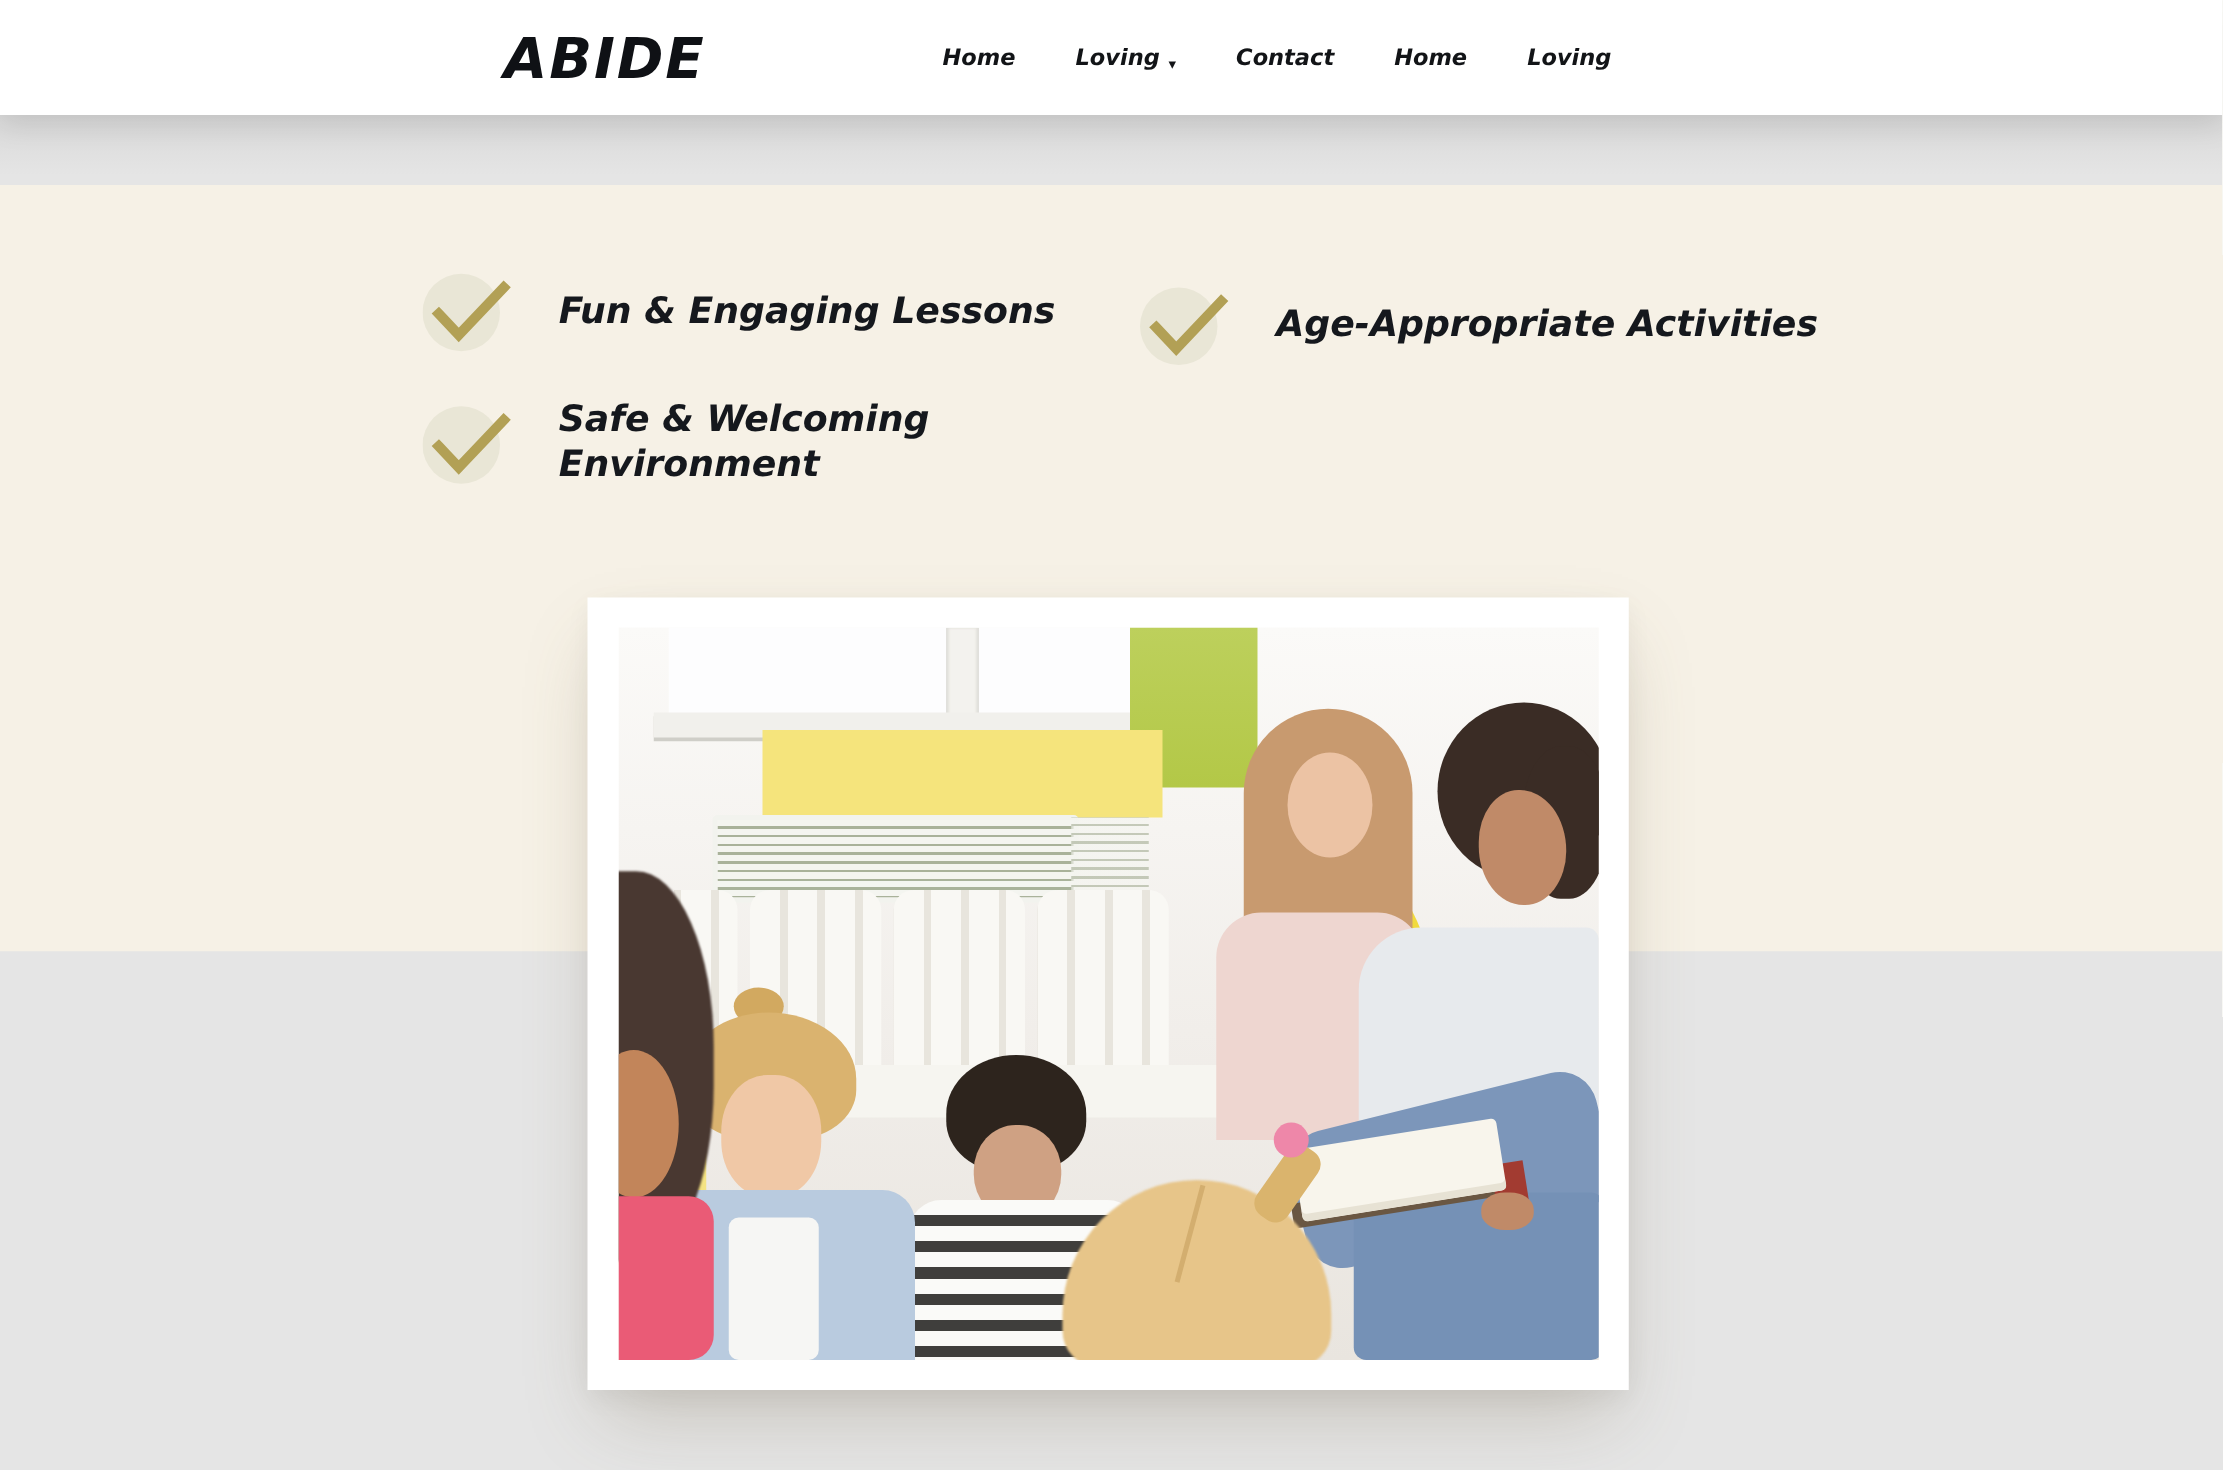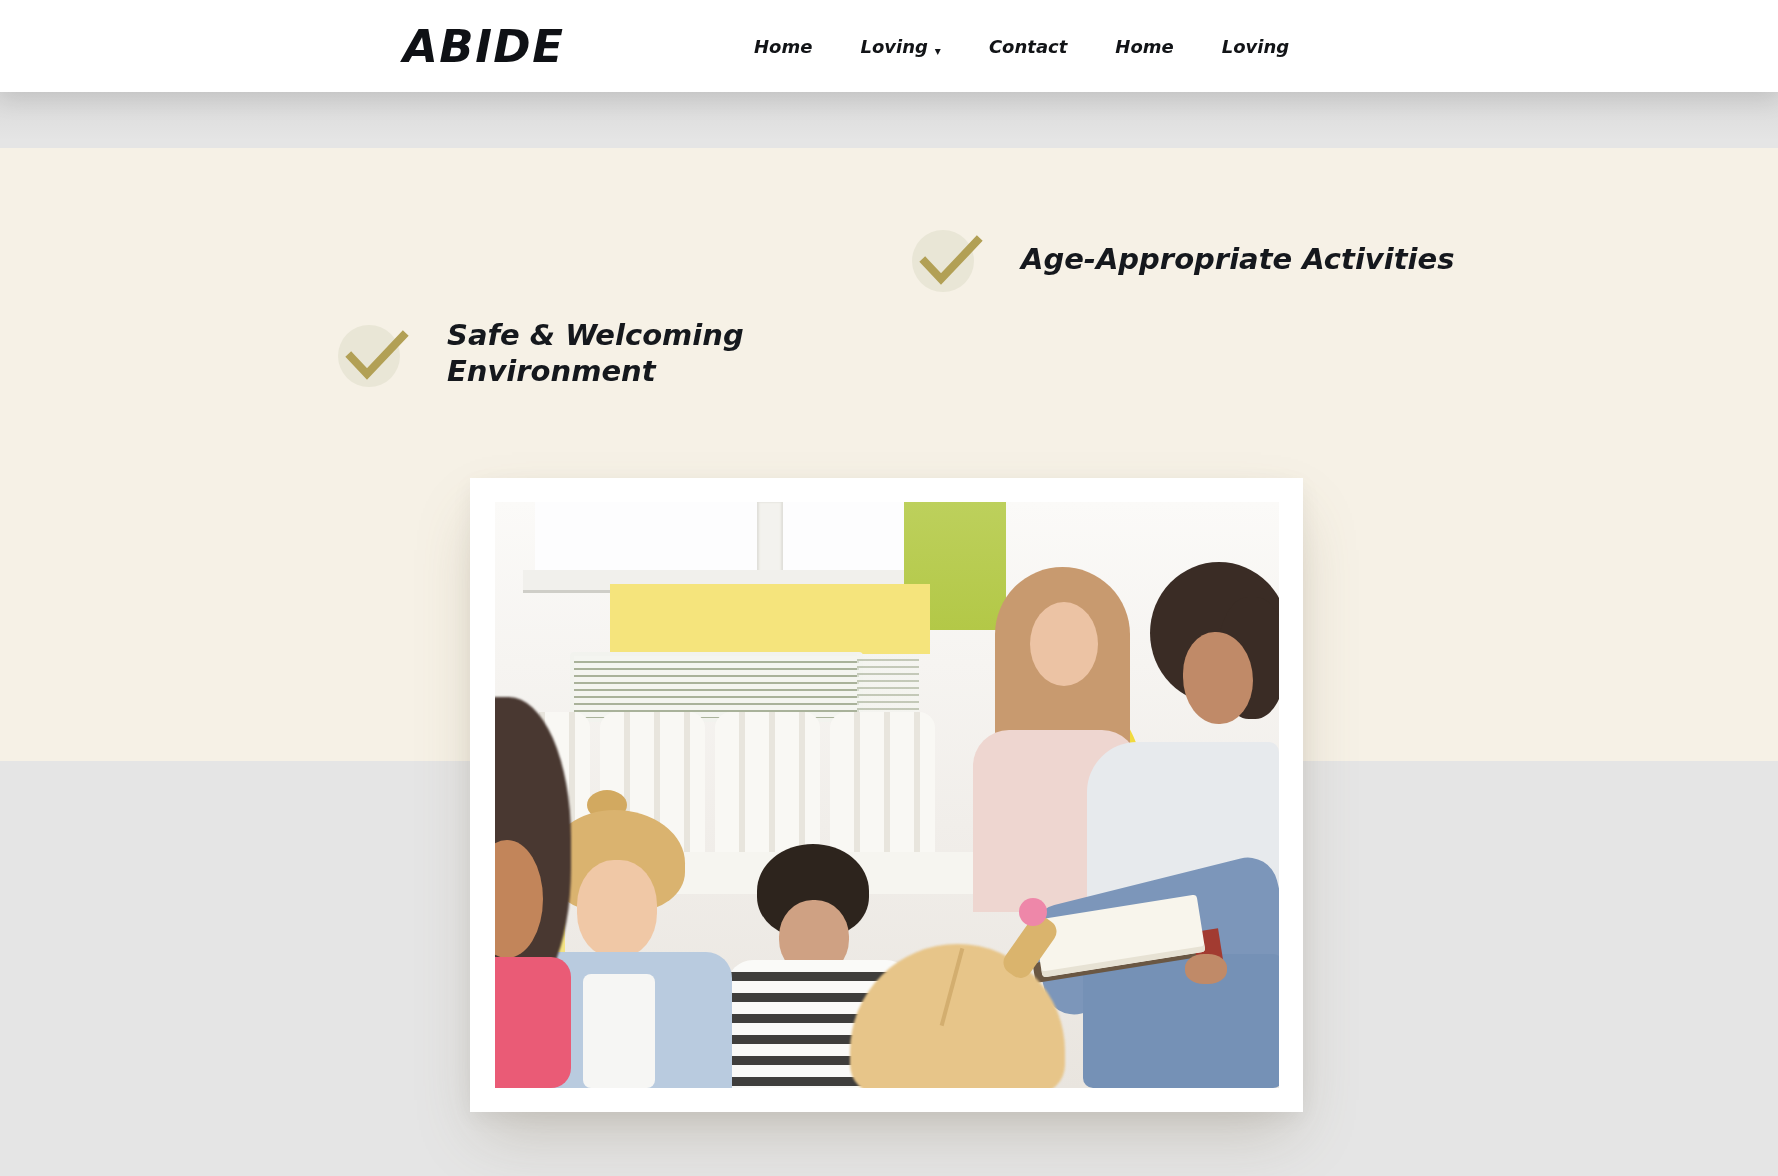--- a/index.html
+++ b/index.html
@@ -124,6 +124,16 @@
 
   <div class="band"></div>
 
+  <div class="feature f1">
+    <svg width="84" height="66" viewBox="0 0 84 66">
+      <circle cx="31" cy="33" r="31" fill="#e9e6d6"></circle>
+      <polyline points="13,34 29,51 65,13" fill="none" stroke="#b2a055" stroke-width="8" stroke-linecap="square"></polyline>
+    </svg>
+    <div class="txt">
+      <span>Fun &amp; Engaging Lessons</span>
+      <span></span>
+    </div>
+  </div>
 
   <div class="feature f2">
     <svg width="84" height="66" viewBox="0 0 84 66">

